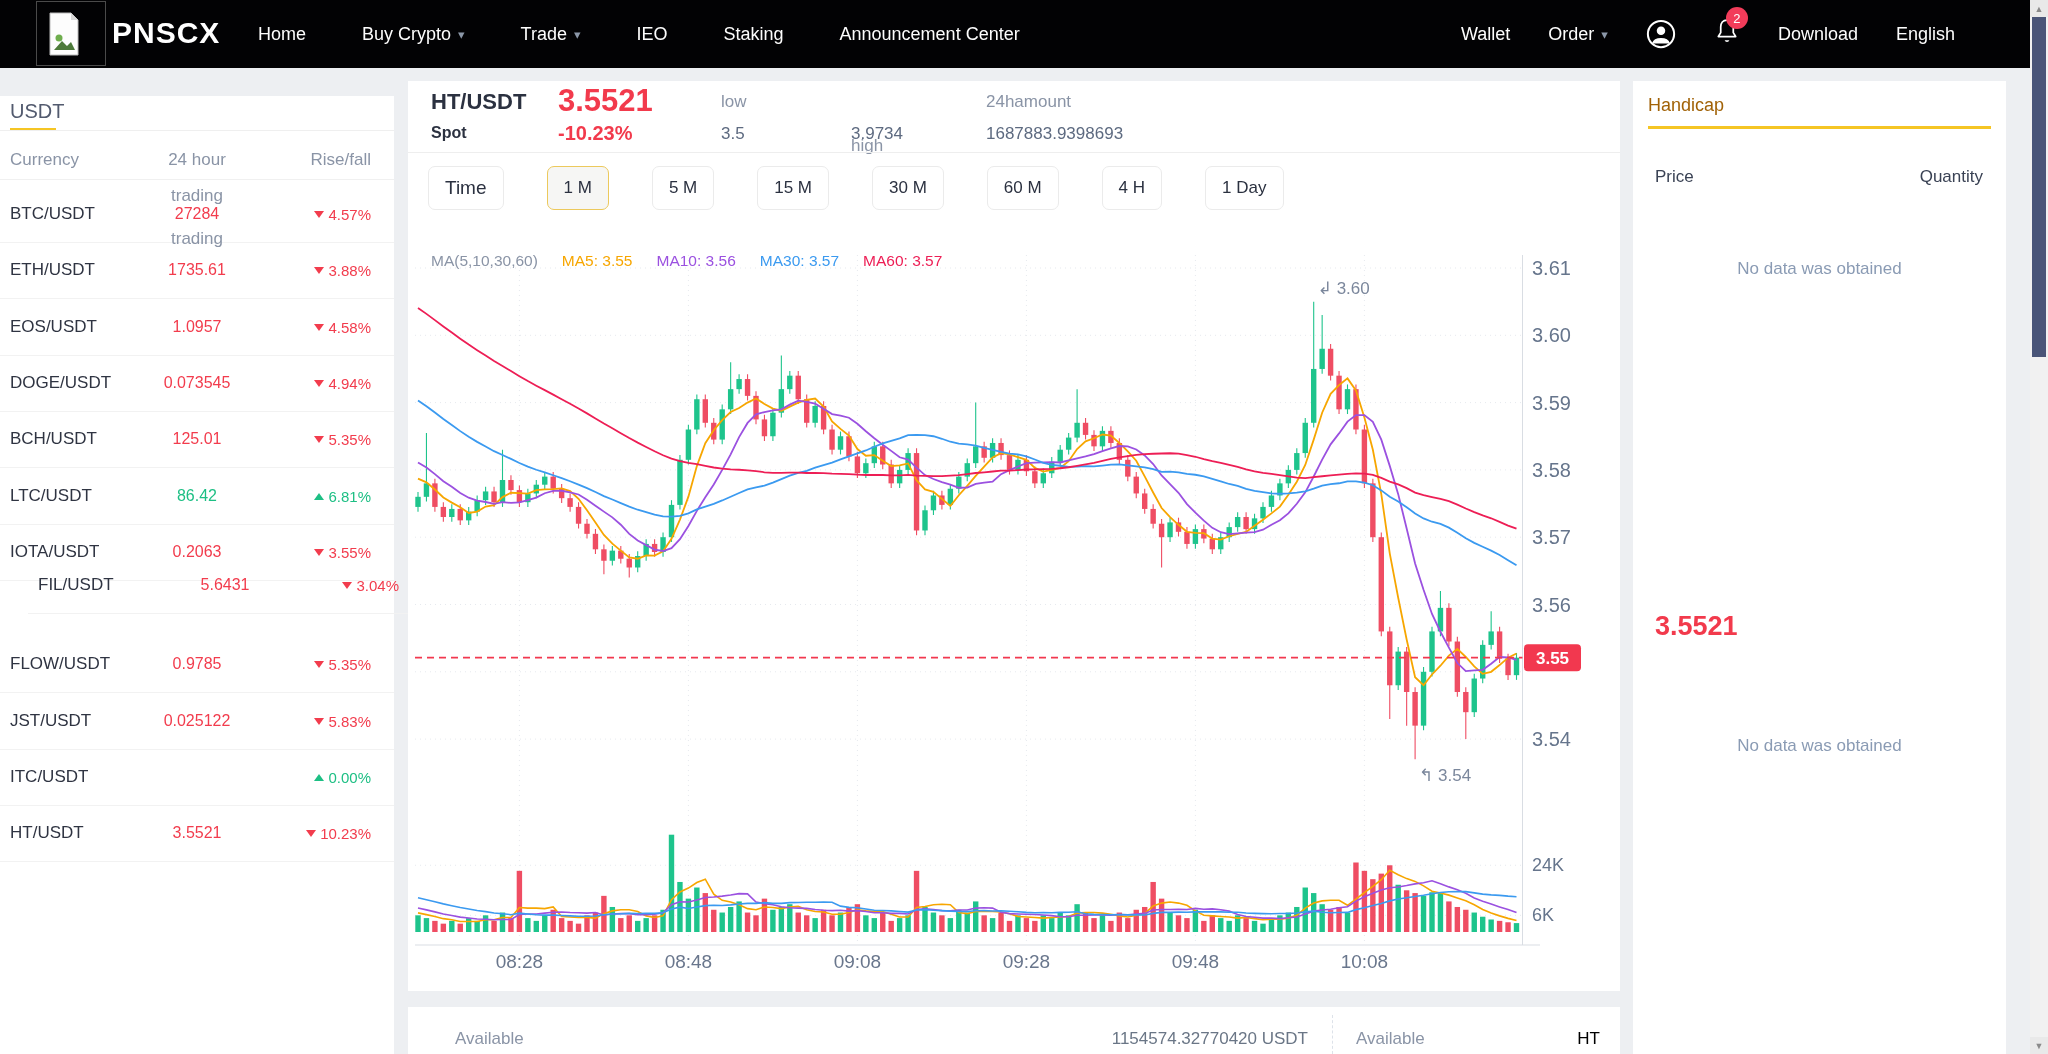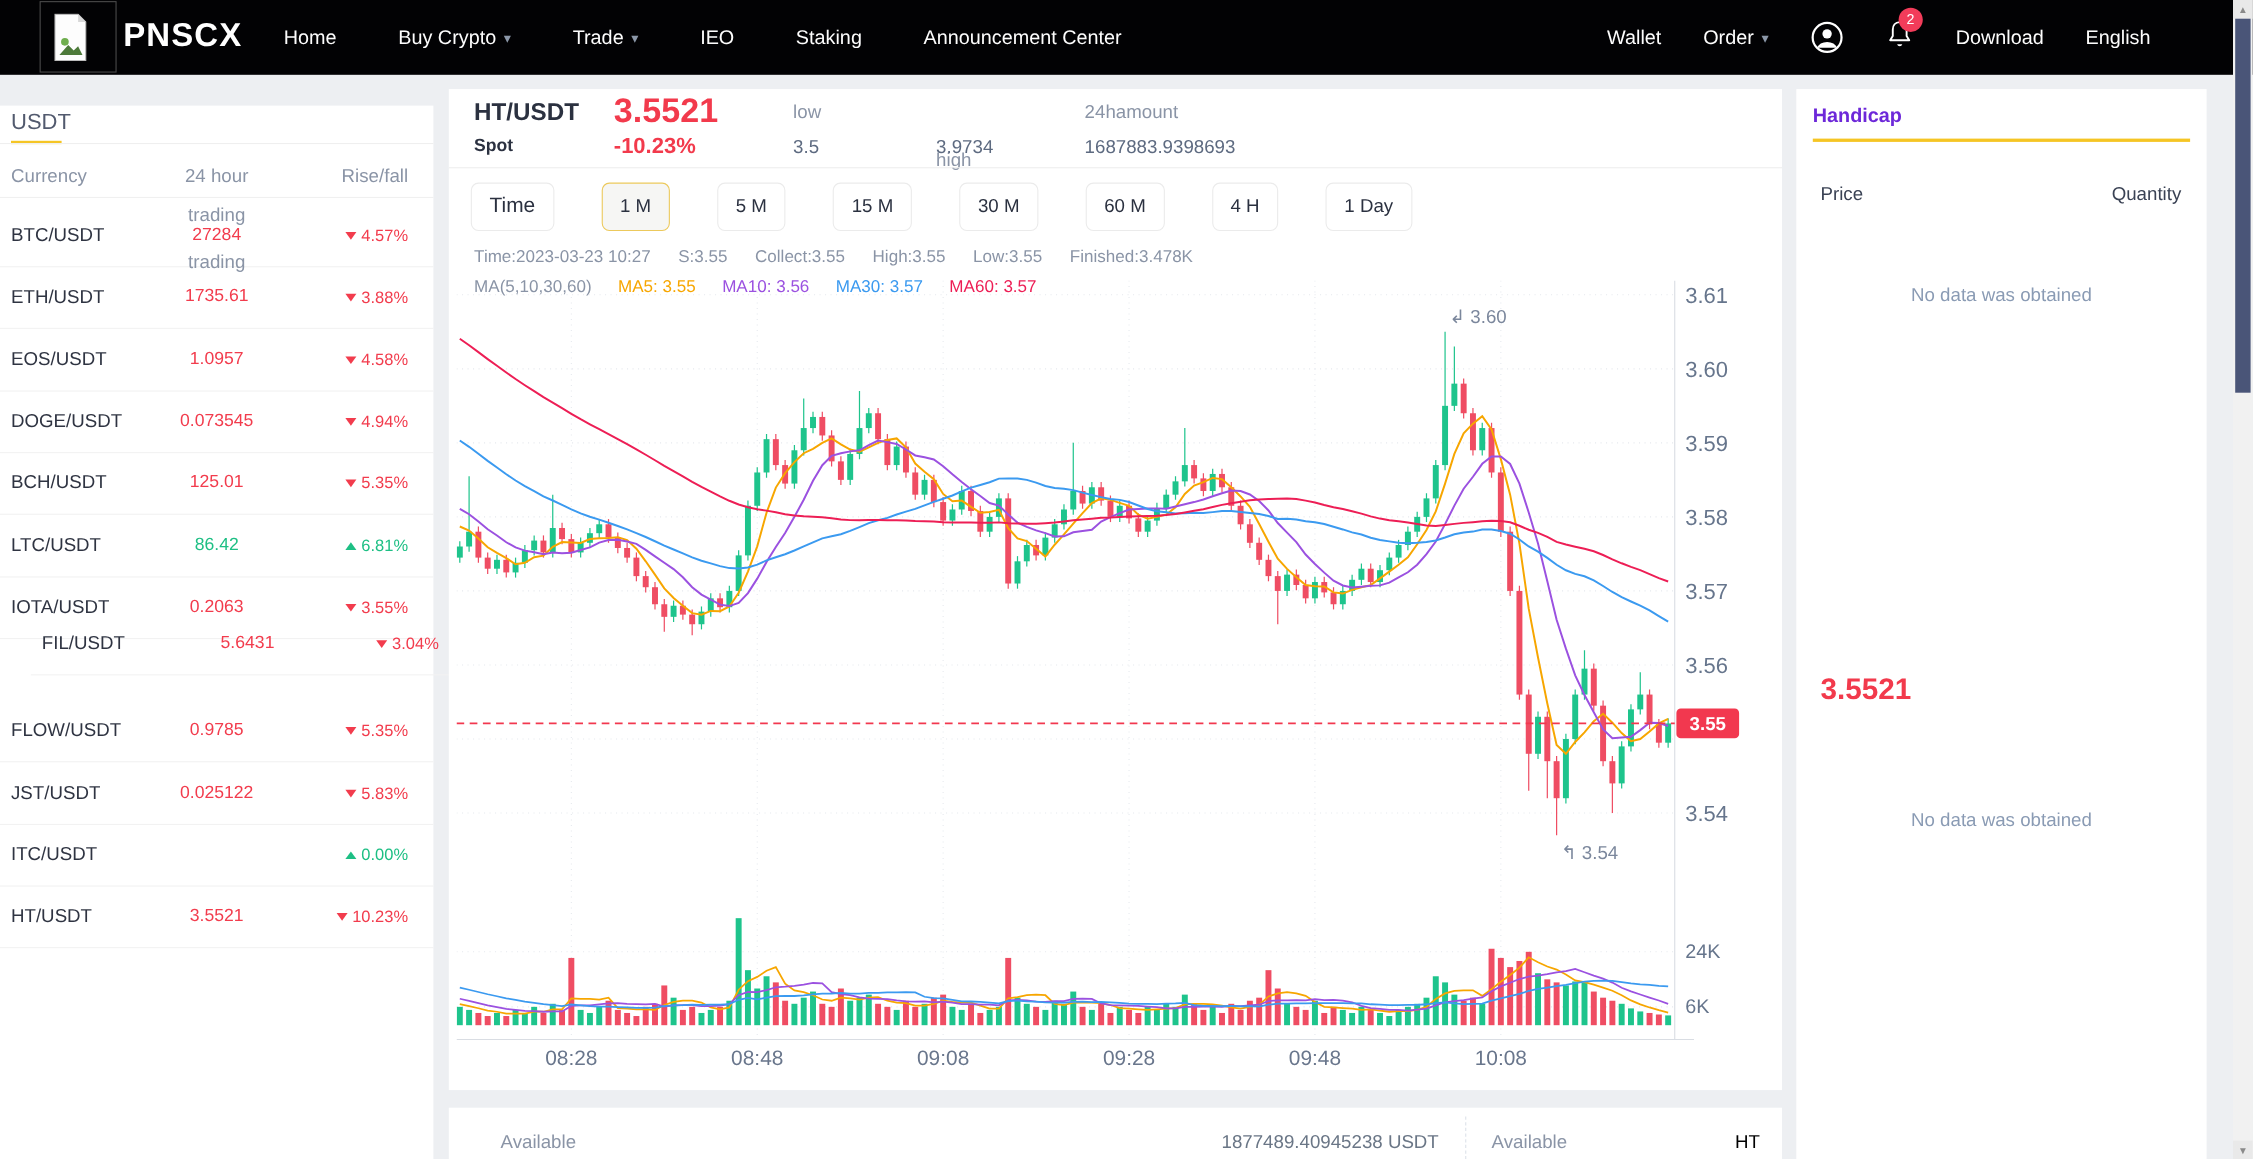--- a/index.html
+++ b/index.html
@@ -81,7 +81,7 @@
   #f-val2 { position:absolute; left:1000px; top:22px; width:192px; text-align:right; color:#000000; }
 
   
-  #hc-title { position:absolute; left:15px; top:14px; font-size:18px; color:#6d28d9;font-weight:bold; }
+  #hc-title { position:absolute; left:15px; top:14px; font-size:18px; color:#a16207; }
   #hc-underline { position:absolute; left:15px; top:45px; width:343px; height:3px; background:#f5c524; }
   #hc-price-label { position:absolute; left:22px; top:86px; font-size:17px; color:#3a4254; }
   #hc-qty-label { position:absolute; right:23px; top:86px; font-size:17px; color:#3a4254; }

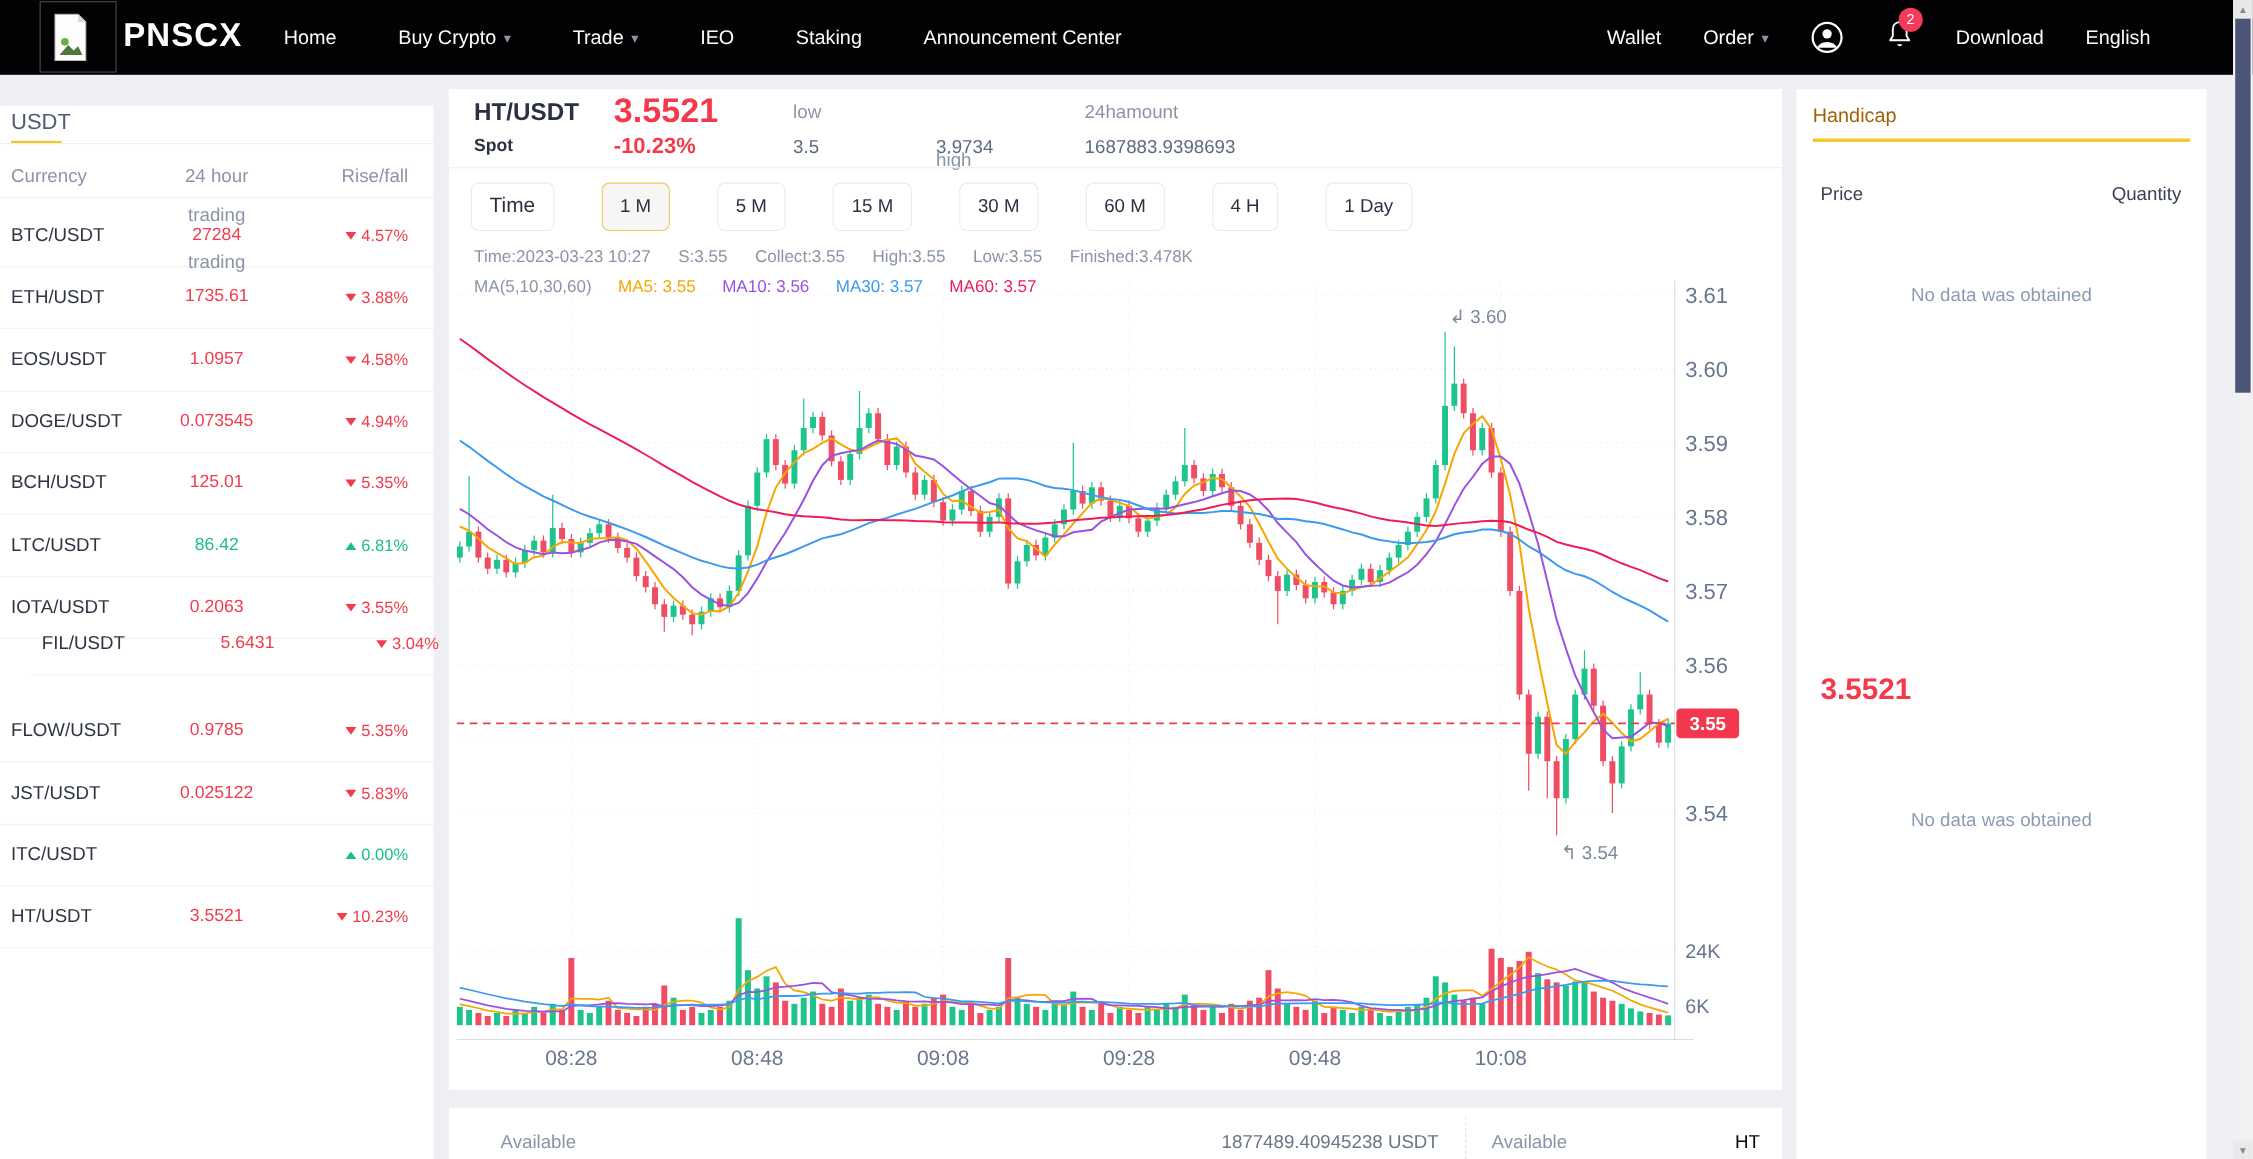--- a/index.html
+++ b/index.html
@@ -275,14 +275,6 @@
         <button class="tf">60 M</button>
         <button class="tf">4 H</button>
         <button class="tf">1 Day</button>
-      </div>
-    <div id="info1">
-        <span>Time:2023-03-23 10:27</span>
-        <span>S:3.55</span>
-        <span>Collect:3.55</span>
-        <span>High:3.55</span>
-        <span>Low:3.55</span>
-        <span>Finished:3.478K</span>
       </div>
     <div id="info2">
         <span class="gray">MA(5,10,30,60)</span>

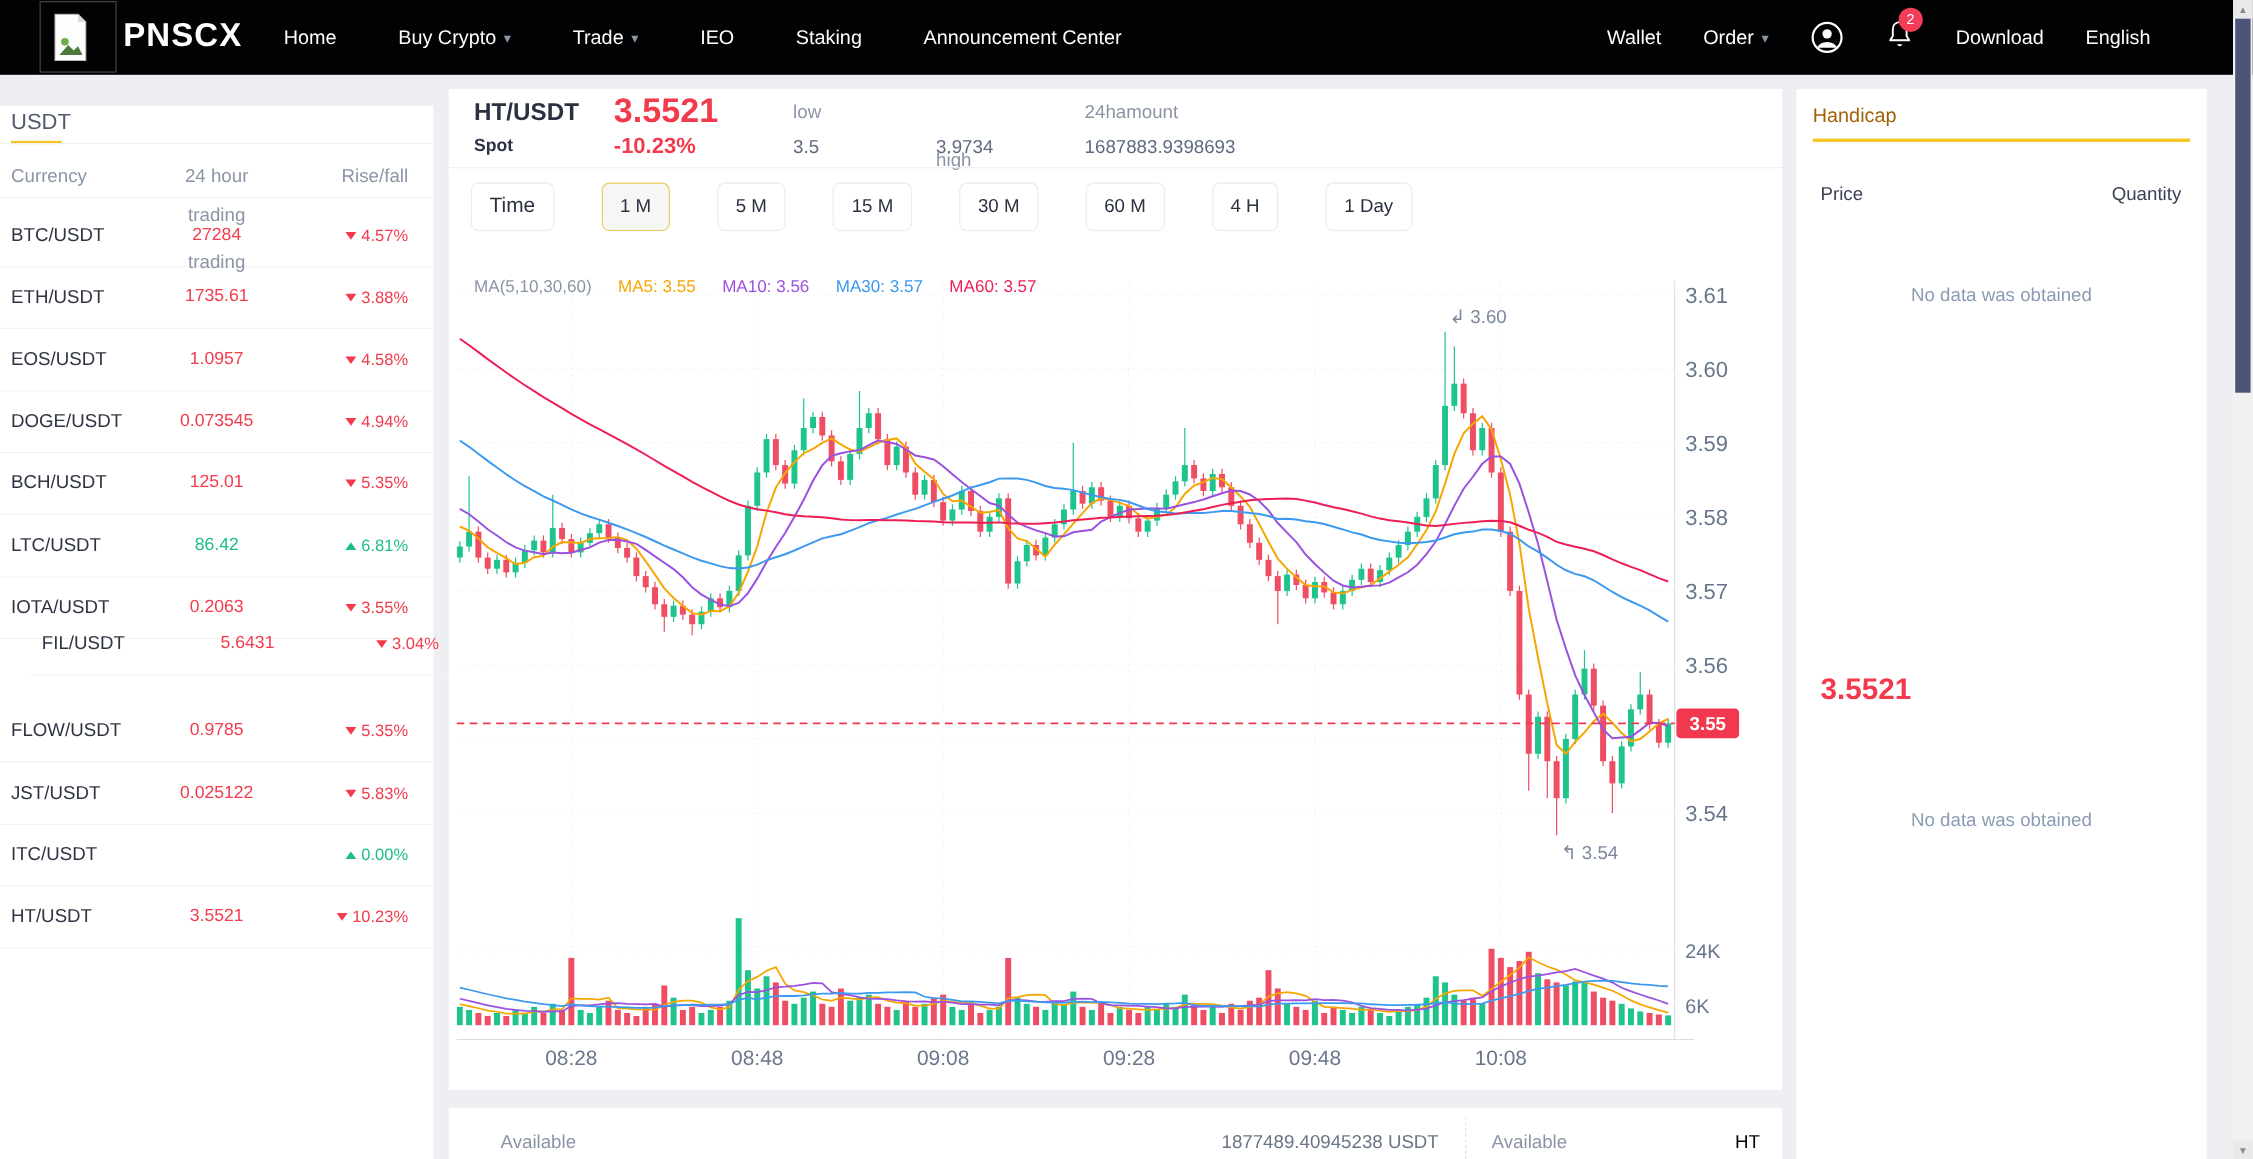--- a/index.html
+++ b/index.html
@@ -745,7 +745,7 @@
 
   <div id="foot-card" class="card">
     <span id="f-label1">Available</span>
-    <span id="f-val1">1877489.40945238 USDT</span>
+    <span id="f-val1">1154574.32770420 USDT</span>
     <span id="f-div"></span>
     <span id="f-label2">Available</span>
     <span id="f-val2">HT</span>

